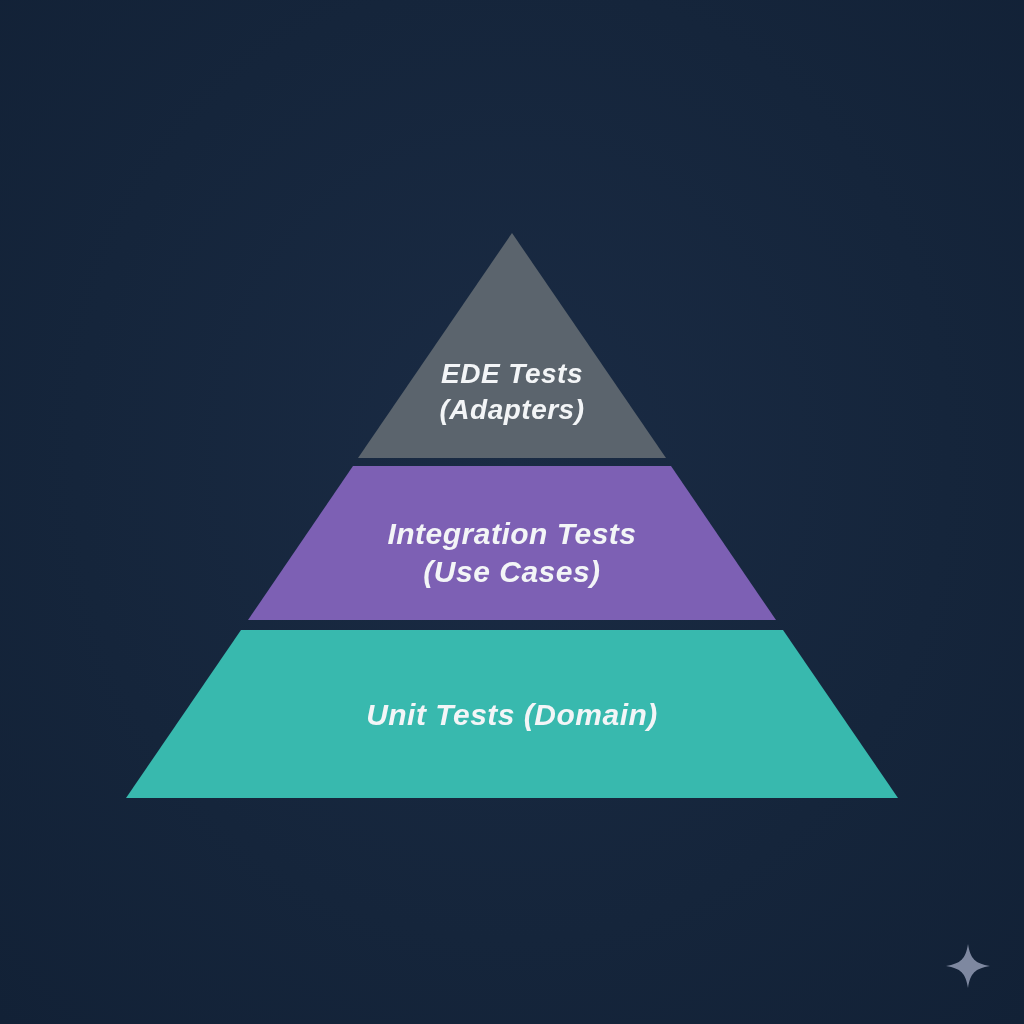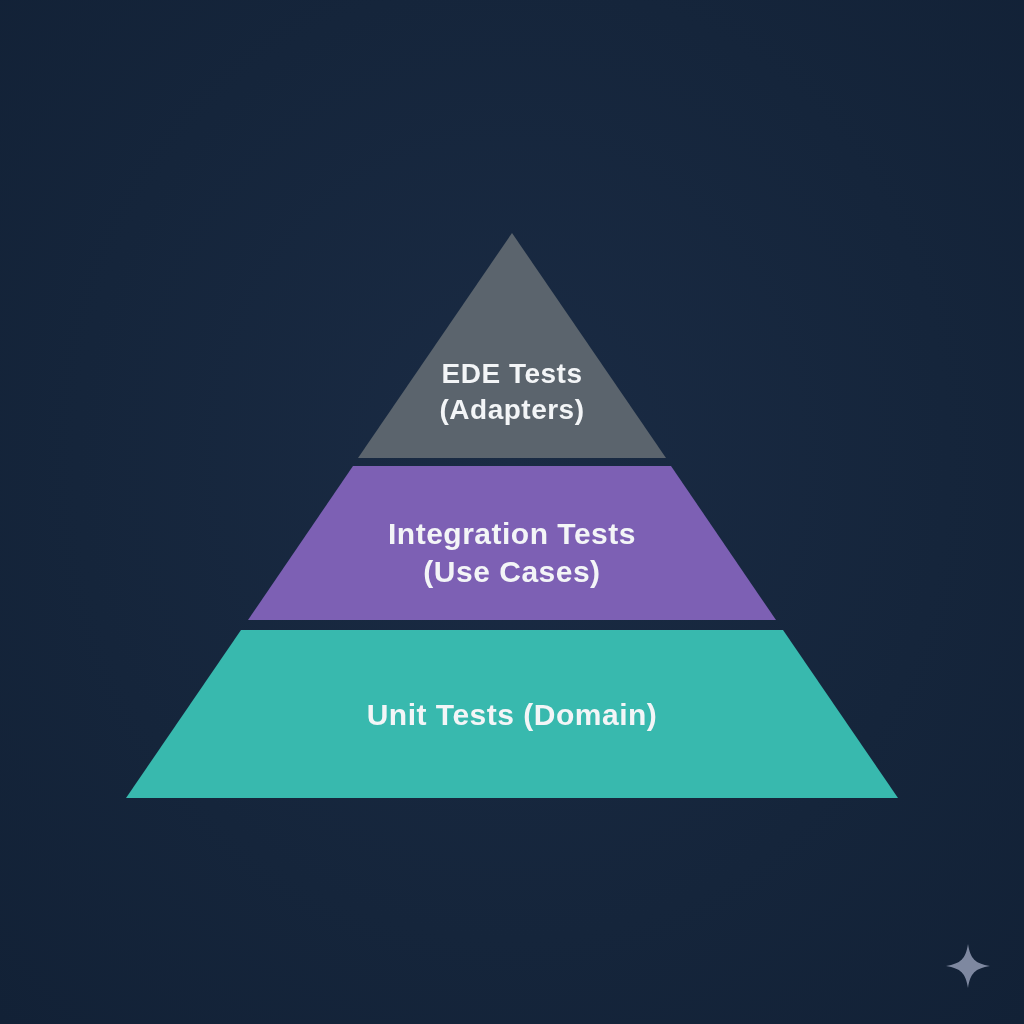--- a/index.html
+++ b/index.html
@@ -16,6 +16,7 @@
     width: 1024px;
     height: 1024px;
     background: radial-gradient(ellipse at 50% 45%, #1a2b44 0%, #15253b 60%, #122136 100%);
+    font-style: italic;
   }
   svg { display: block; position: absolute; top: 0; left: 0; }
   .layer-label {

